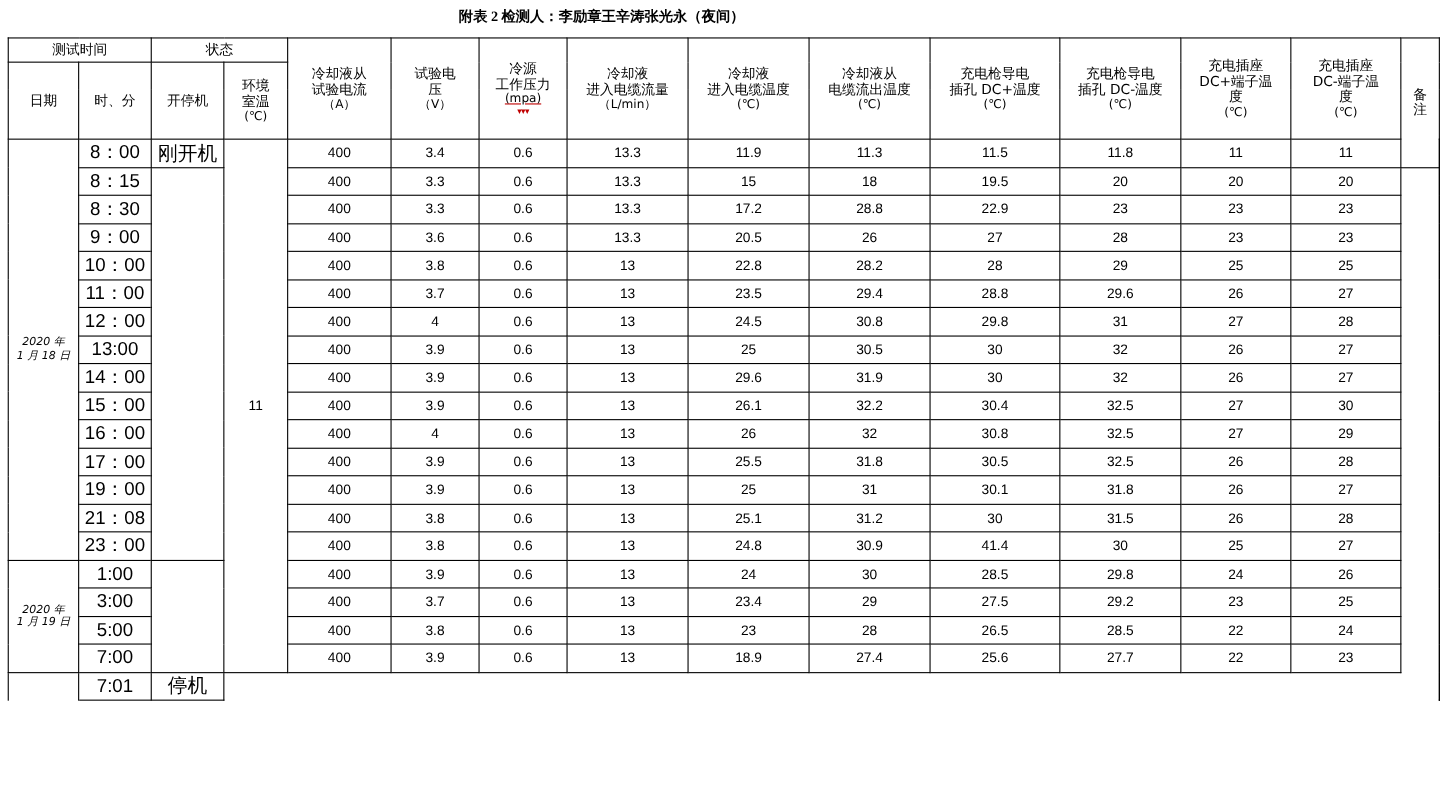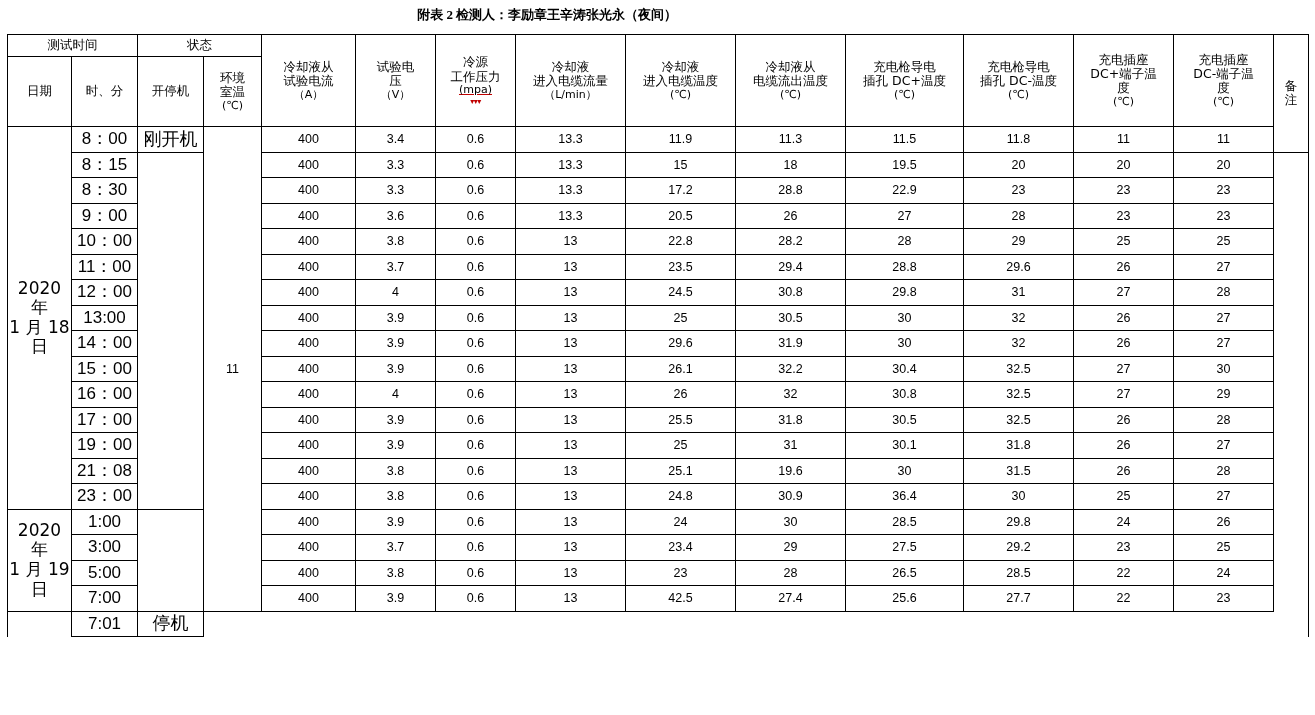--- a/index.html
+++ b/index.html
@@ -71,9 +71,10 @@
     font-size: 11px;
   }
   .datecell {
-    font-size: 17px;
+    font-size: 10px;
     font-family: "DejaVu Sans", "Liberation Sans", sans-serif;
     line-height: 1.35;
+    font-style: italic;
   }
   .timecell {
     font-size: 17px;

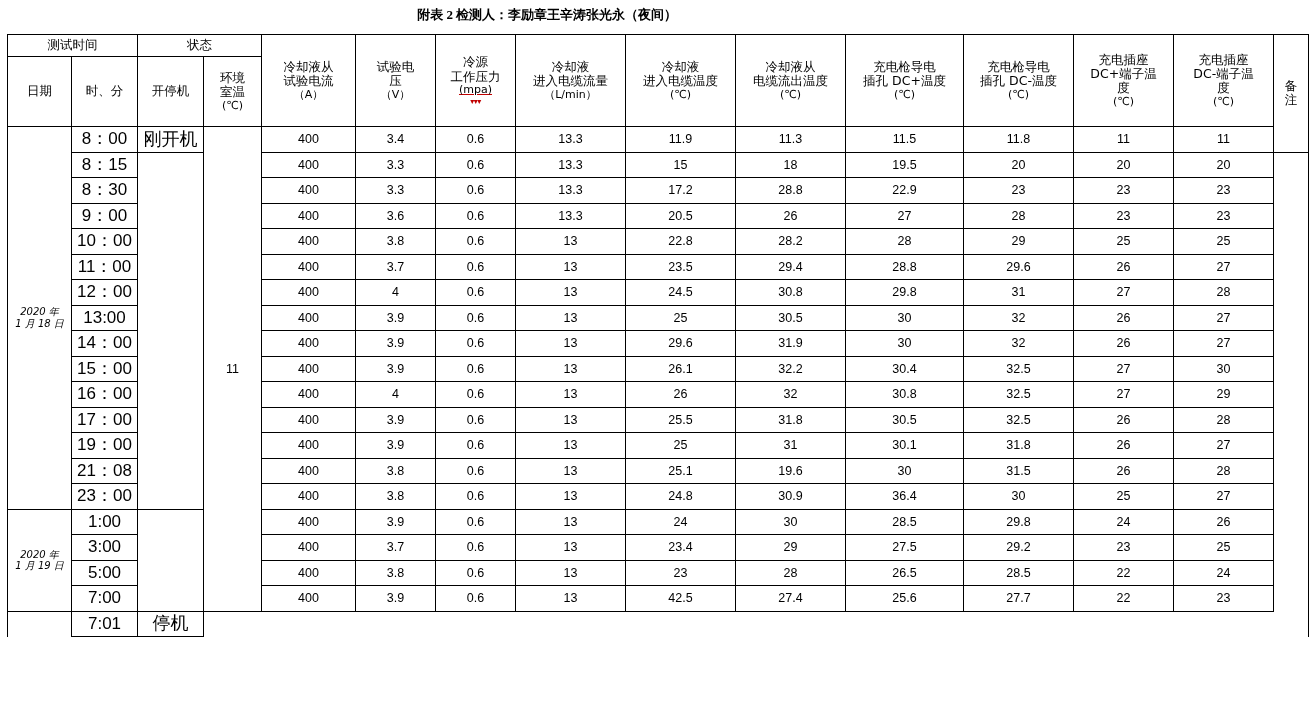--- a/index.html
+++ b/index.html
@@ -413,7 +413,7 @@
       <td class="numcell">0.6</td>
       <td class="numcell">13</td>
       <td class="numcell">25.1</td>
-      <td class="numcell">19.6</td>
+      <td class="numcell">31.2</td>
       <td class="numcell">30</td>
       <td class="numcell">31.5</td>
       <td class="numcell">26</td>

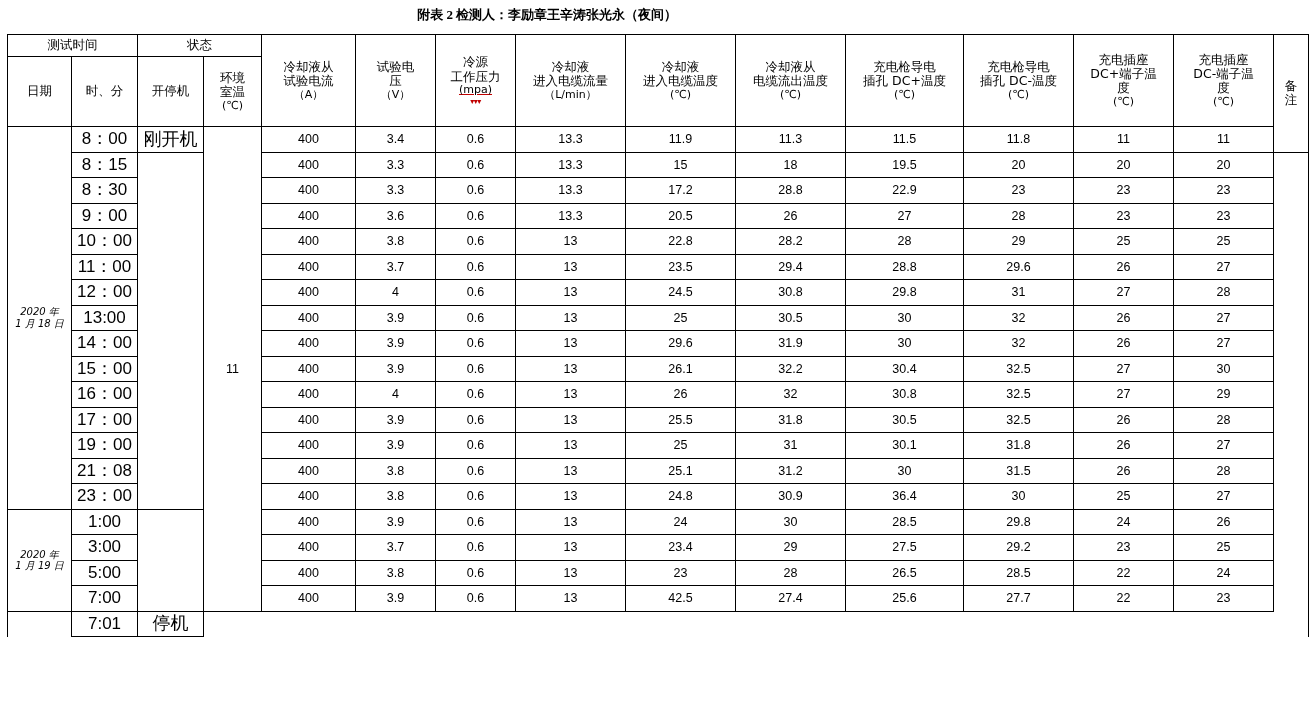--- a/index.html
+++ b/index.html
@@ -428,7 +428,7 @@
       <td class="numcell">13</td>
       <td class="numcell">24.8</td>
       <td class="numcell">30.9</td>
-      <td class="numcell">36.4</td>
+      <td class="numcell">41.4</td>
       <td class="numcell">30</td>
       <td class="numcell">25</td>
       <td class="numcell">27</td>

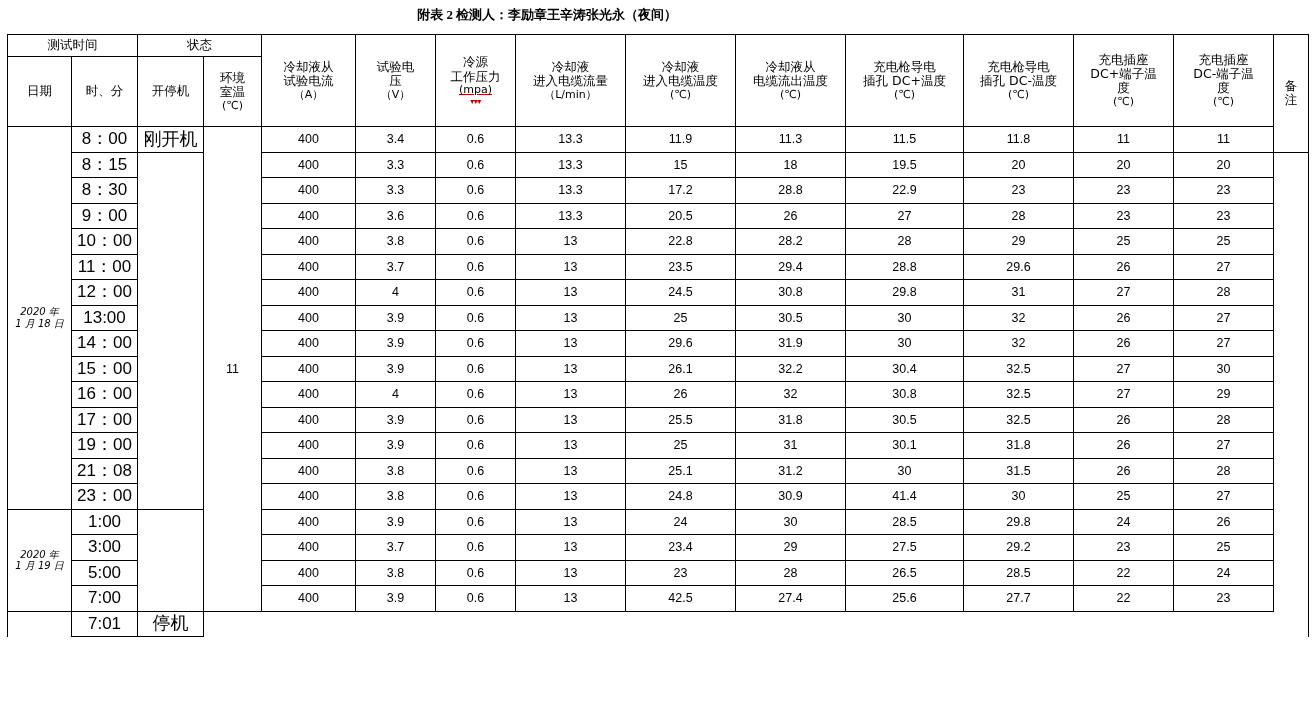--- a/index.html
+++ b/index.html
@@ -487,7 +487,7 @@
       <td class="numcell">3.9</td>
       <td class="numcell">0.6</td>
       <td class="numcell">13</td>
-      <td class="numcell">42.5</td>
+      <td class="numcell">18.9</td>
       <td class="numcell">27.4</td>
       <td class="numcell">25.6</td>
       <td class="numcell">27.7</td>

